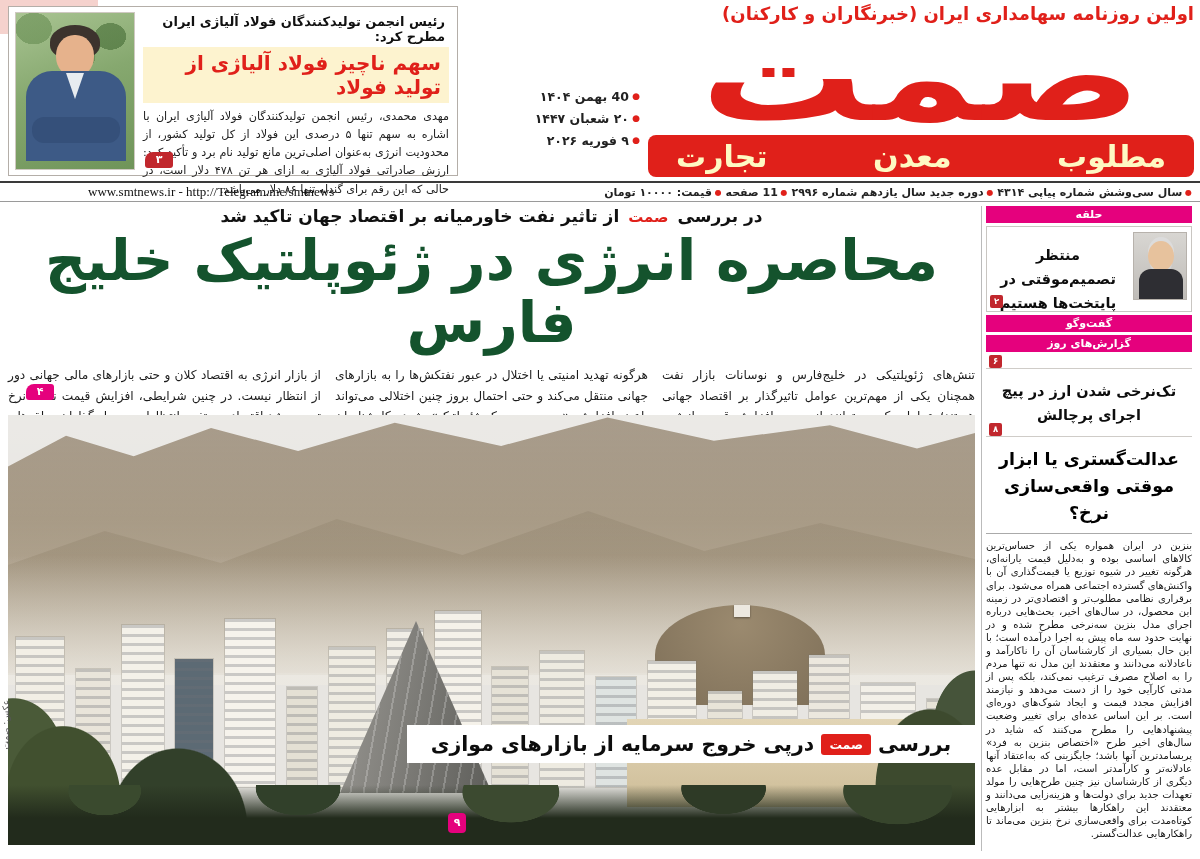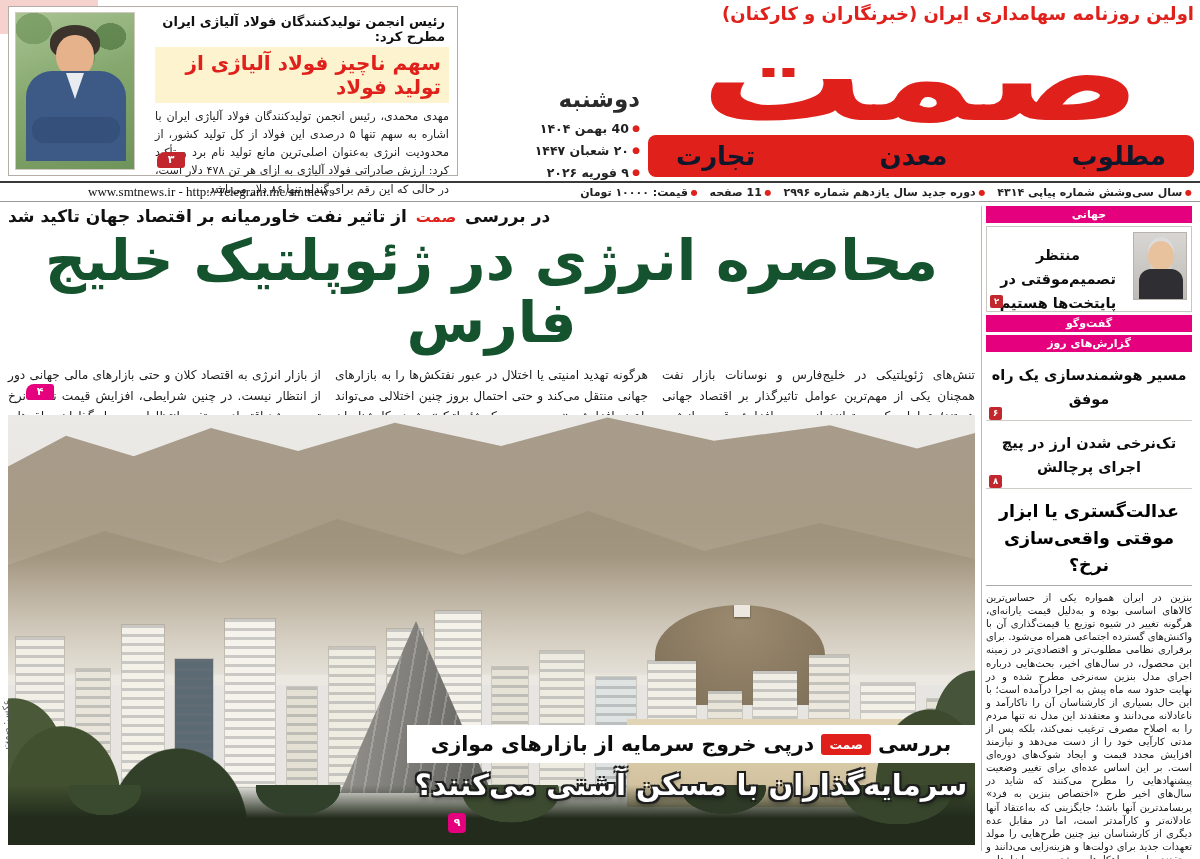--- a/index.html
+++ b/index.html
@@ -12,7 +12,7 @@
 
   
   .tl-box { position:absolute; left:8px; top:6px; width:450px; height:170px; border:1px solid #b4aea8; background:#fff; padding:5px 8px 5px 6px; }
-  .tl-inner { display:flex; gap:20px; height:100%; }
+  .tl-inner { display:flex; gap:8px; height:100%; }
   .tl-content { flex:1; min-width:0; position:relative; }
   .tl-kicker { font-size:13px; font-weight:bold; text-align:right; padding:2px 4px 3px; color:#111; }
   .tl-headline { background:#fdf3cf; color:#e0201a; font-weight:bold; font-size:20px; text-align:right; padding:4px 8px; line-height:1.2; }

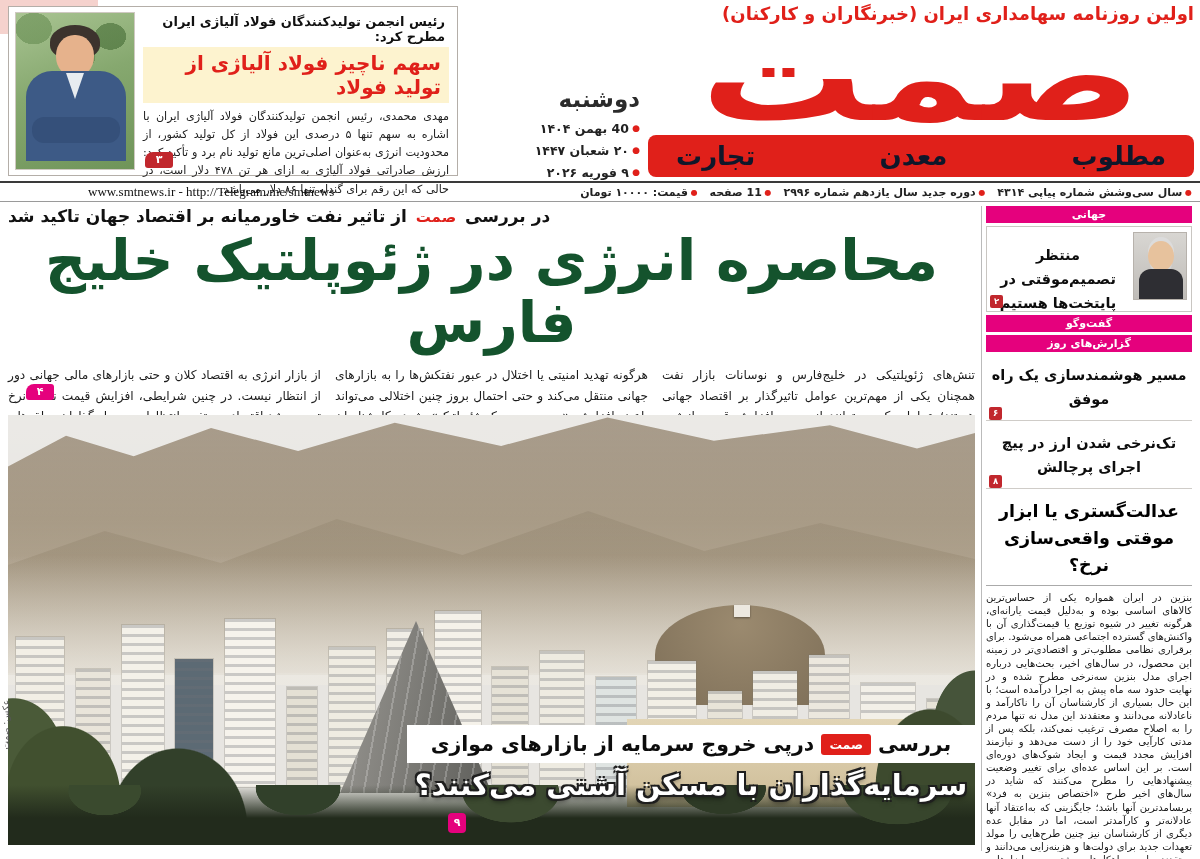--- a/index.html
+++ b/index.html
@@ -154,7 +154,6 @@
   </div>
 
   <div class="date-block">
-    <div class="weekday">دوشنبه</div>
     <div class="date-line">40 بهمن ۱۴۰۴</div>
     <div class="date-line">۲۰ شعبان ۱۴۴۷</div>
     <div class="date-line">۹ فوریه ۲۰۲۶</div>

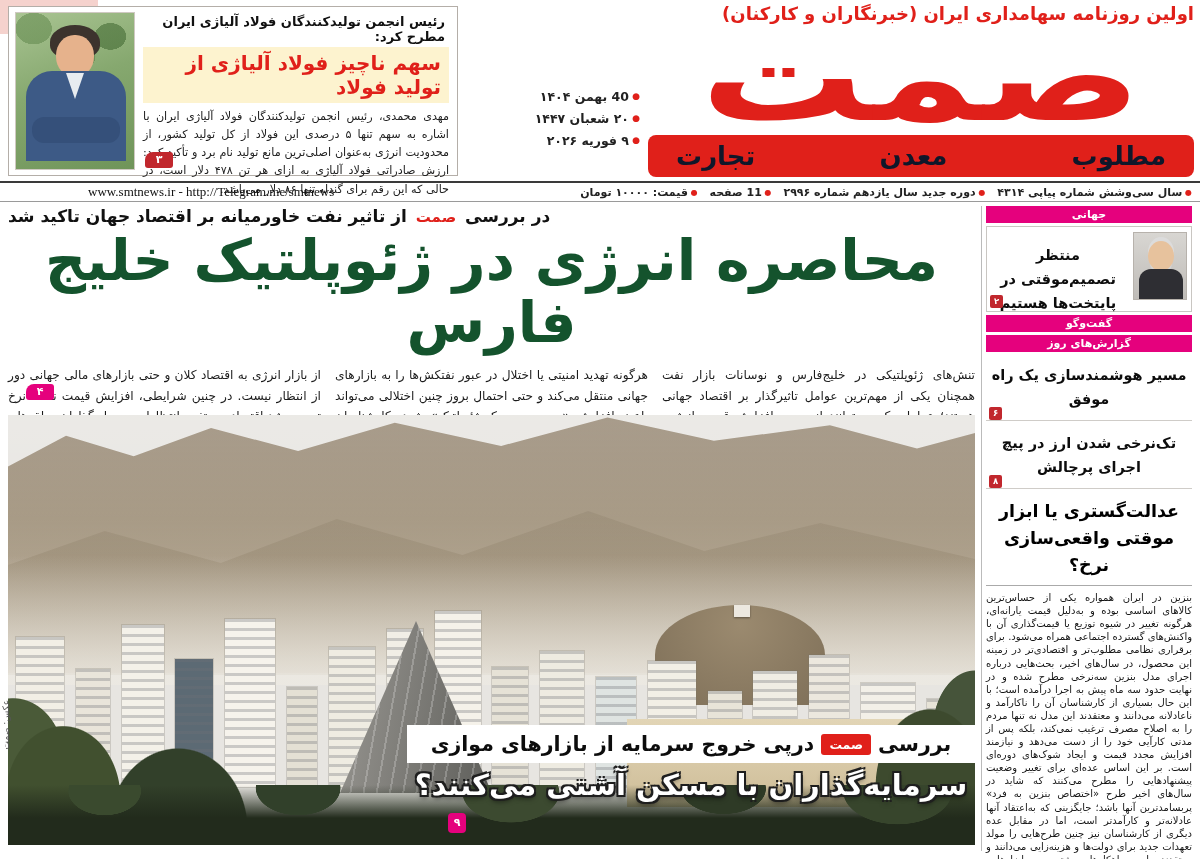--- a/index.html
+++ b/index.html
@@ -44,7 +44,7 @@
   .logo-block { position:absolute; left:648px; top:26px; width:546px; height:153px; }
   .logo-word { position:absolute; top:-14px; left:0; right:0; text-align:center; color:#e0201a; font-weight:bold; font-size:124px; line-height:1.05; transform:scaleX(1.32); transform-origin:center; letter-spacing:-4px; }
   .logo-band { position:absolute; bottom:2px; left:0; right:0; height:42px; background:#e0201a; border-radius:8px; display:flex; justify-content:space-between; align-items:center; padding:0 28px; }
-  .logo-band span { color:#0f172a; font-weight:bold; font-size:26px; }
+  .logo-band span { color:#fef9c3; font-weight:bold; font-size:30px; }
 
   
   .rule1 { position:absolute; left:0; right:0; top:181px; height:2px; background:#3a3a3a; }

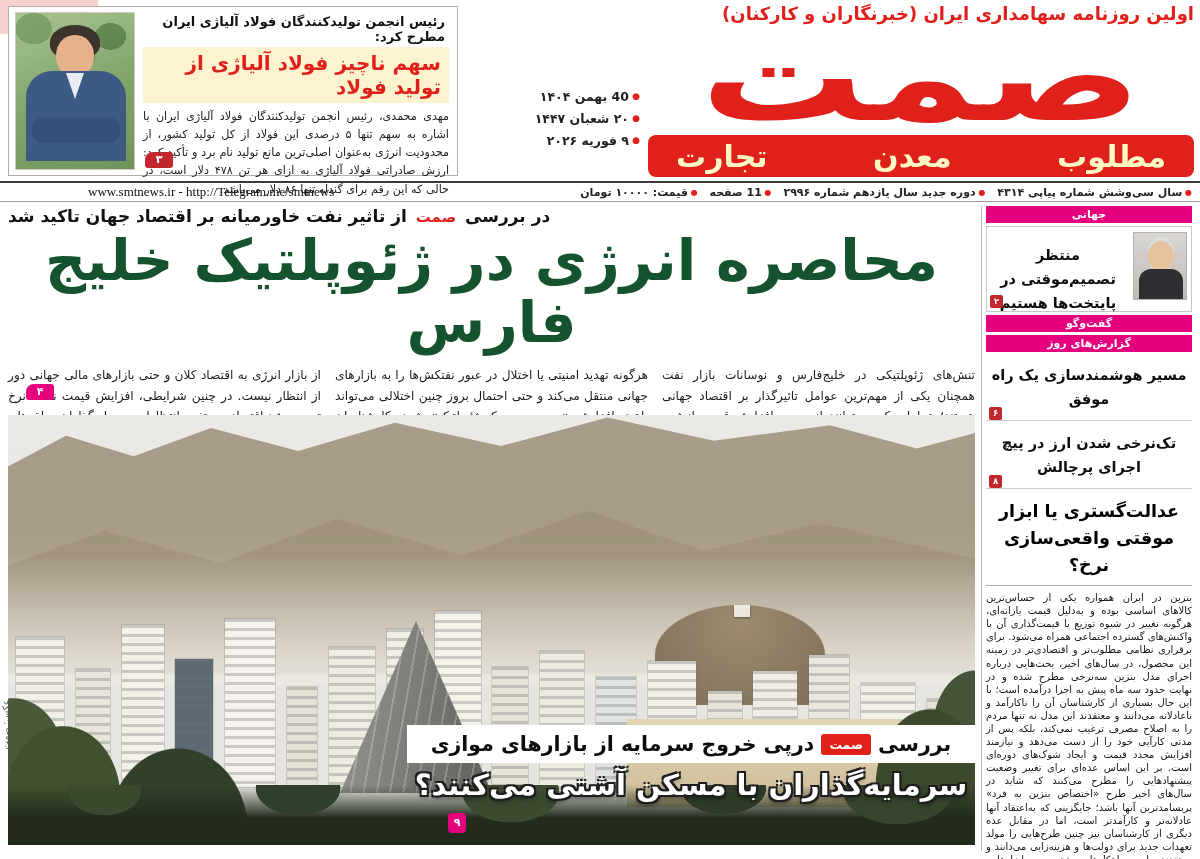--- a/index.html
+++ b/index.html
@@ -51,7 +51,7 @@
   .rule2 { position:absolute; left:0; right:0; top:201px; height:1px; background:#9a9a9a; }
   .urls { position:absolute; left:88px; top:184px; direction:ltr; font-family:"Liberation Serif", serif; font-size:13px; color:#111; }
   .issue-info { position:absolute; right:8px; top:186px; font-size:11px; font-weight:bold; color:#222; }
-  .issue-info .seg { margin-left:8px; }
+  .issue-info .seg { margin-left:0; }
   .issue-info .seg::before { content:"● "; color:#e0201a; font-size:8px; vertical-align:1px; }
 
   

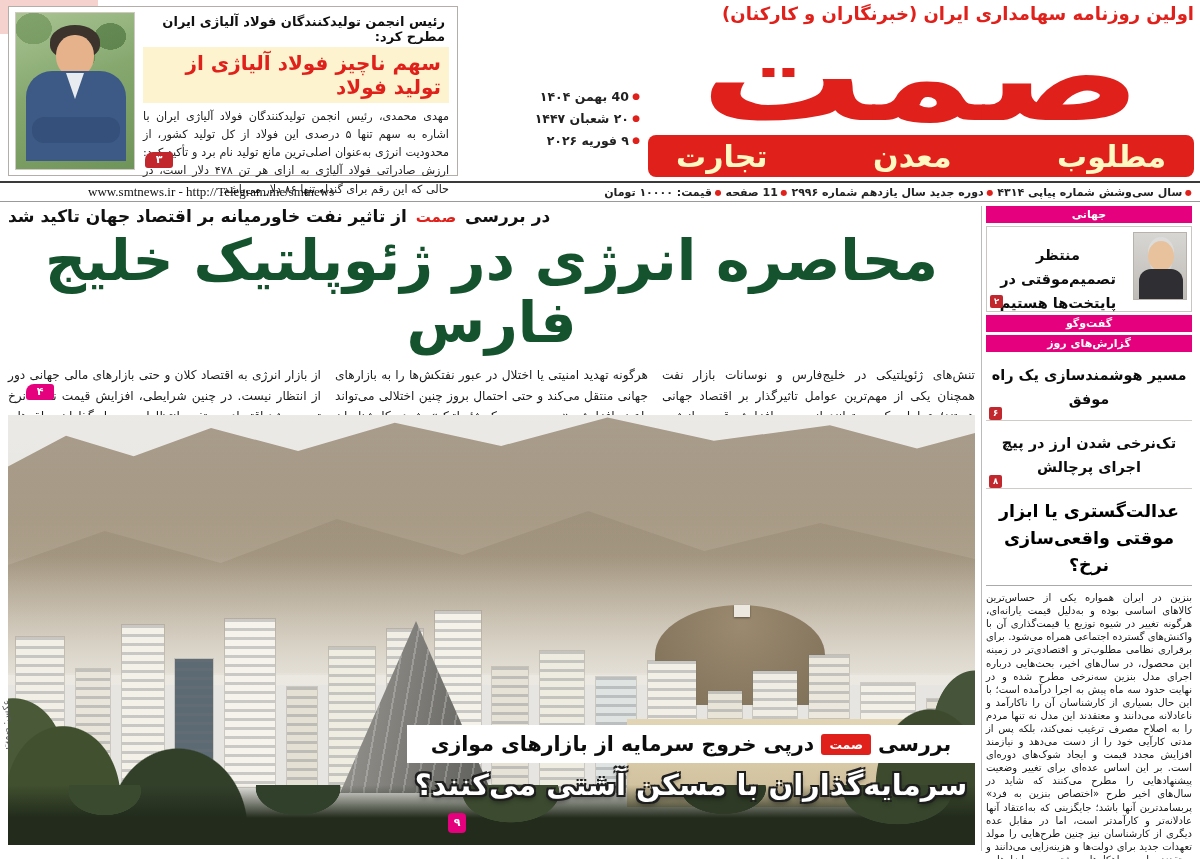--- a/index.html
+++ b/index.html
@@ -76,7 +76,7 @@
 
   
   .lead { position:absolute; left:8px; top:206px; width:967px; }
-  .lead-kicker { text-align:left; font-size:17px; font-weight:bold; color:#111; }
+  .lead-kicker { text-align:center; font-size:17px; font-weight:bold; color:#111; }
   .lead-kicker .inline-logo { color:#e0201a; font-size:15px; margin:0 3px; }
   .lead-headline { text-align:center; font-size:57px; font-weight:bold; letter-spacing:-2px; line-height:1.08; color:#14532d; margin-top:4px; }
   .lead-cols { display:flex; gap:14px; margin-top:12px; }

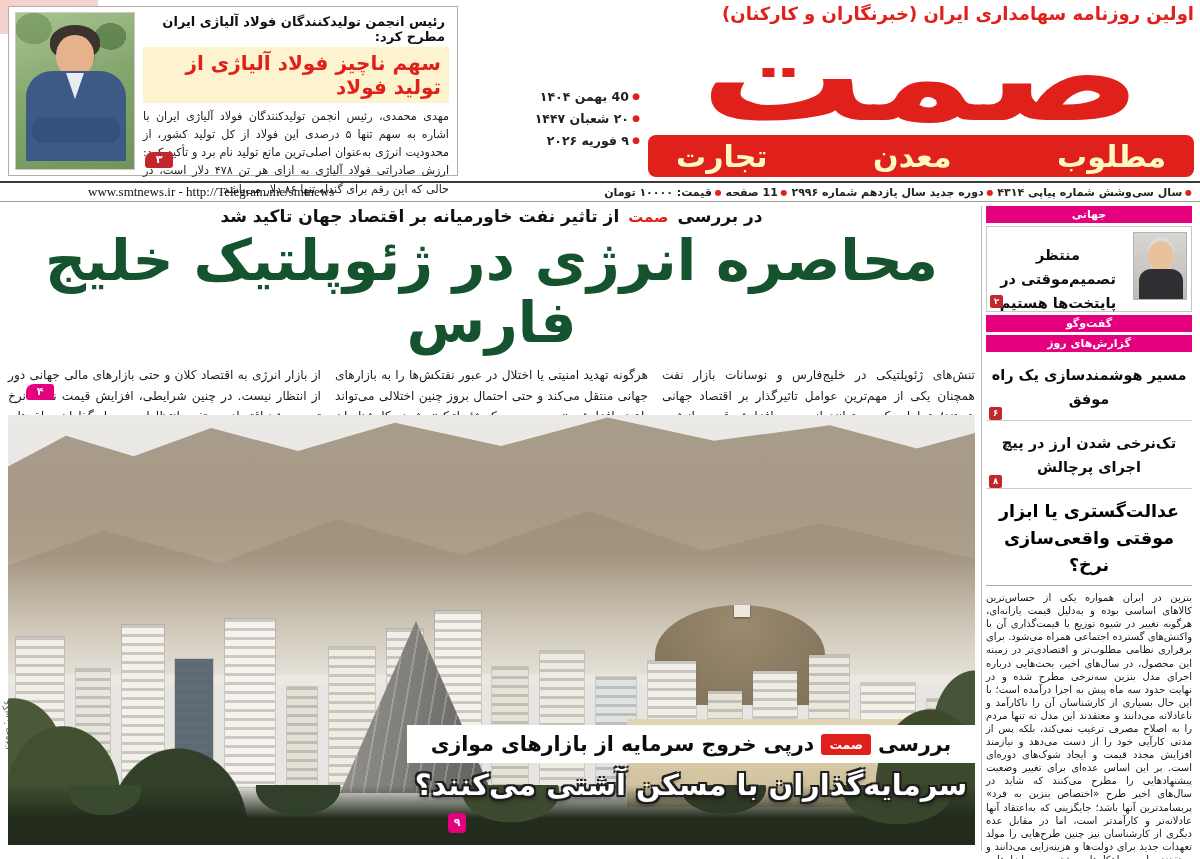--- a/index.html
+++ b/index.html
@@ -240,7 +240,7 @@
   <div class="v-rule"></div>
   <div class="sidebar">
 
-    <div class="band">جهانی</div>
+    <div class="band">حلقه</div>
     <div class="s-item with-photo">
       <div class="s-photo p1">
         <div class="head"></div>

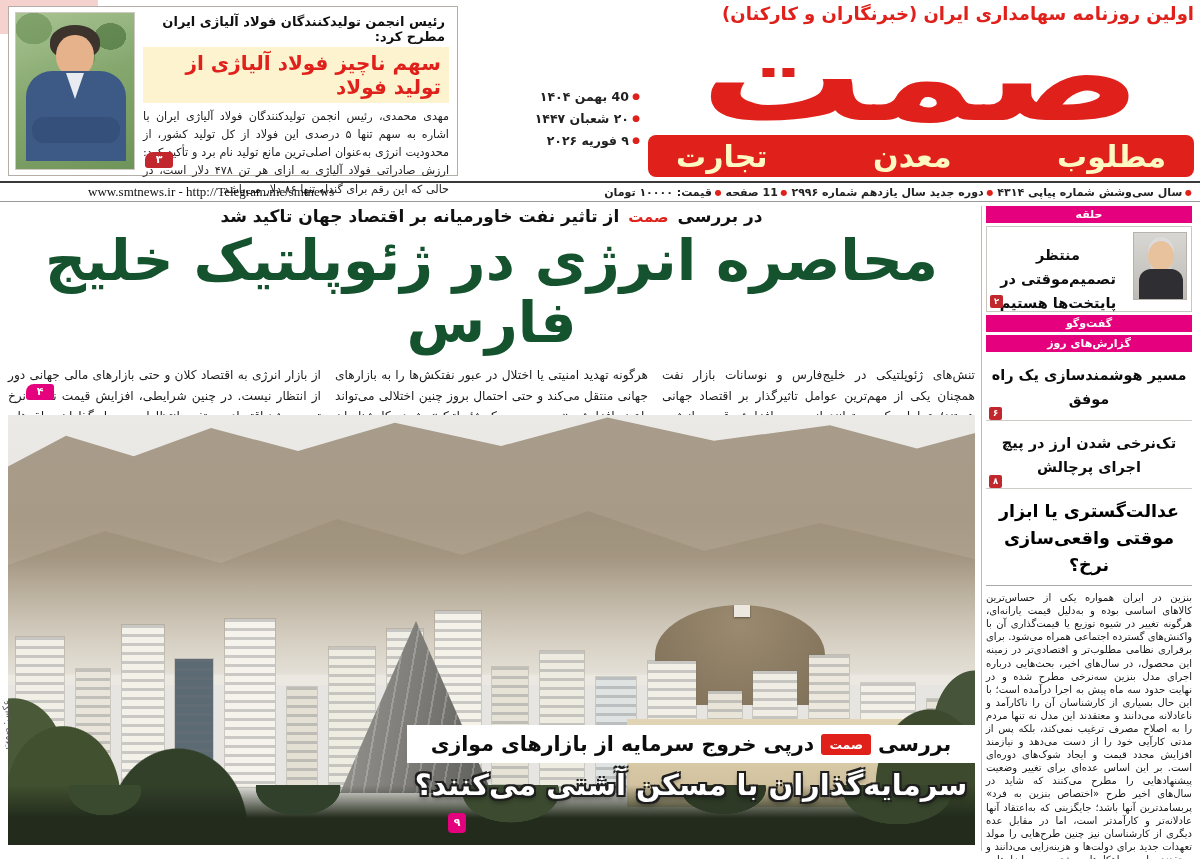--- a/index.html
+++ b/index.html
@@ -254,7 +254,6 @@
 
     <div class="band">گزارش‌های روز</div>
     <div class="s-plain" style="position:relative;">
-      <div class="s-title noimg">مسیر هوشمندسازی یک راه موفق</div>
       <div class="s-badge" style="bottom:0;">۶</div>
     </div>
     <div class="s-plain" style="position:relative;">

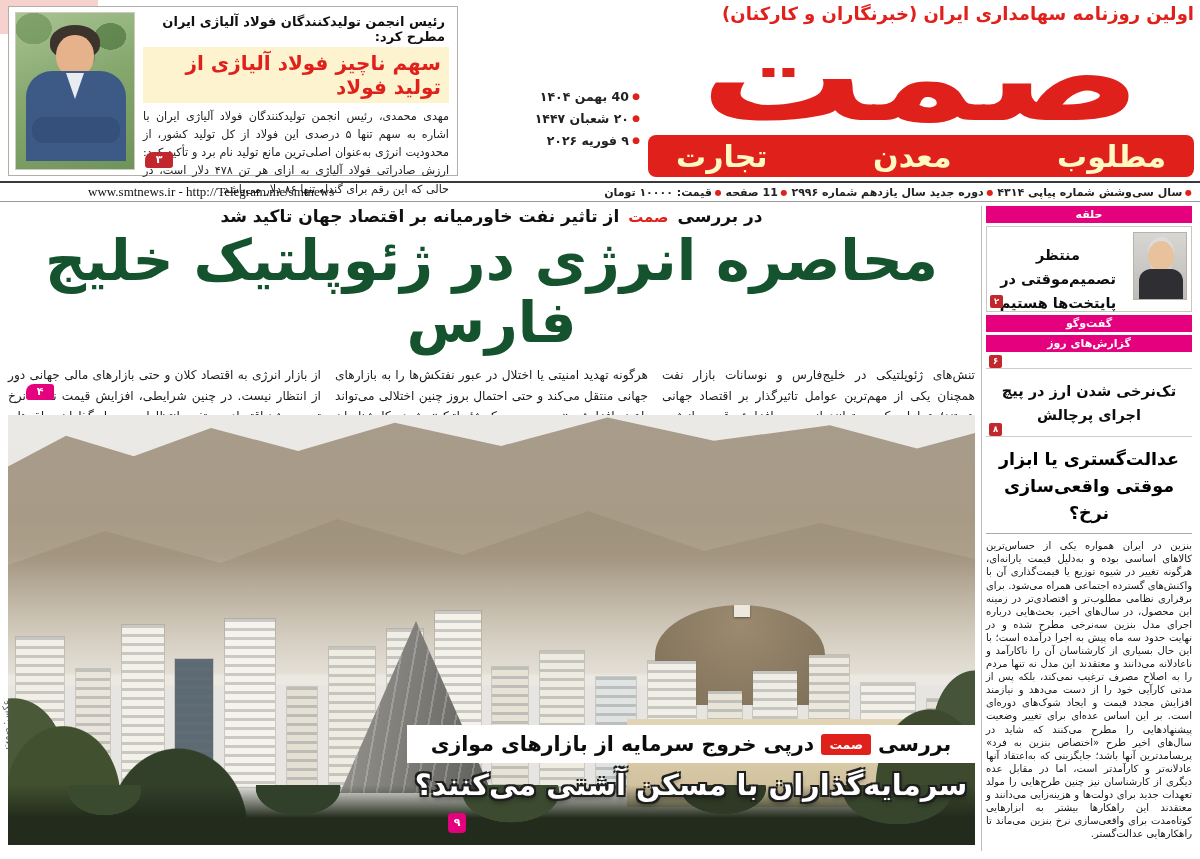--- a/index.html
+++ b/index.html
@@ -232,7 +232,6 @@
       <span class="cap-logo">صمت</span>
       <span>درپی خروج سرمایه از بازارهای موازی</span>
     </div>
-    <div class="cap-headline">سرمایه‌گذاران با مسکن آشتی می‌کنند؟</div>
     <div class="photo-badge">۹</div>
   </div>
   <div class="photo-credit">عکس: صمت</div>

